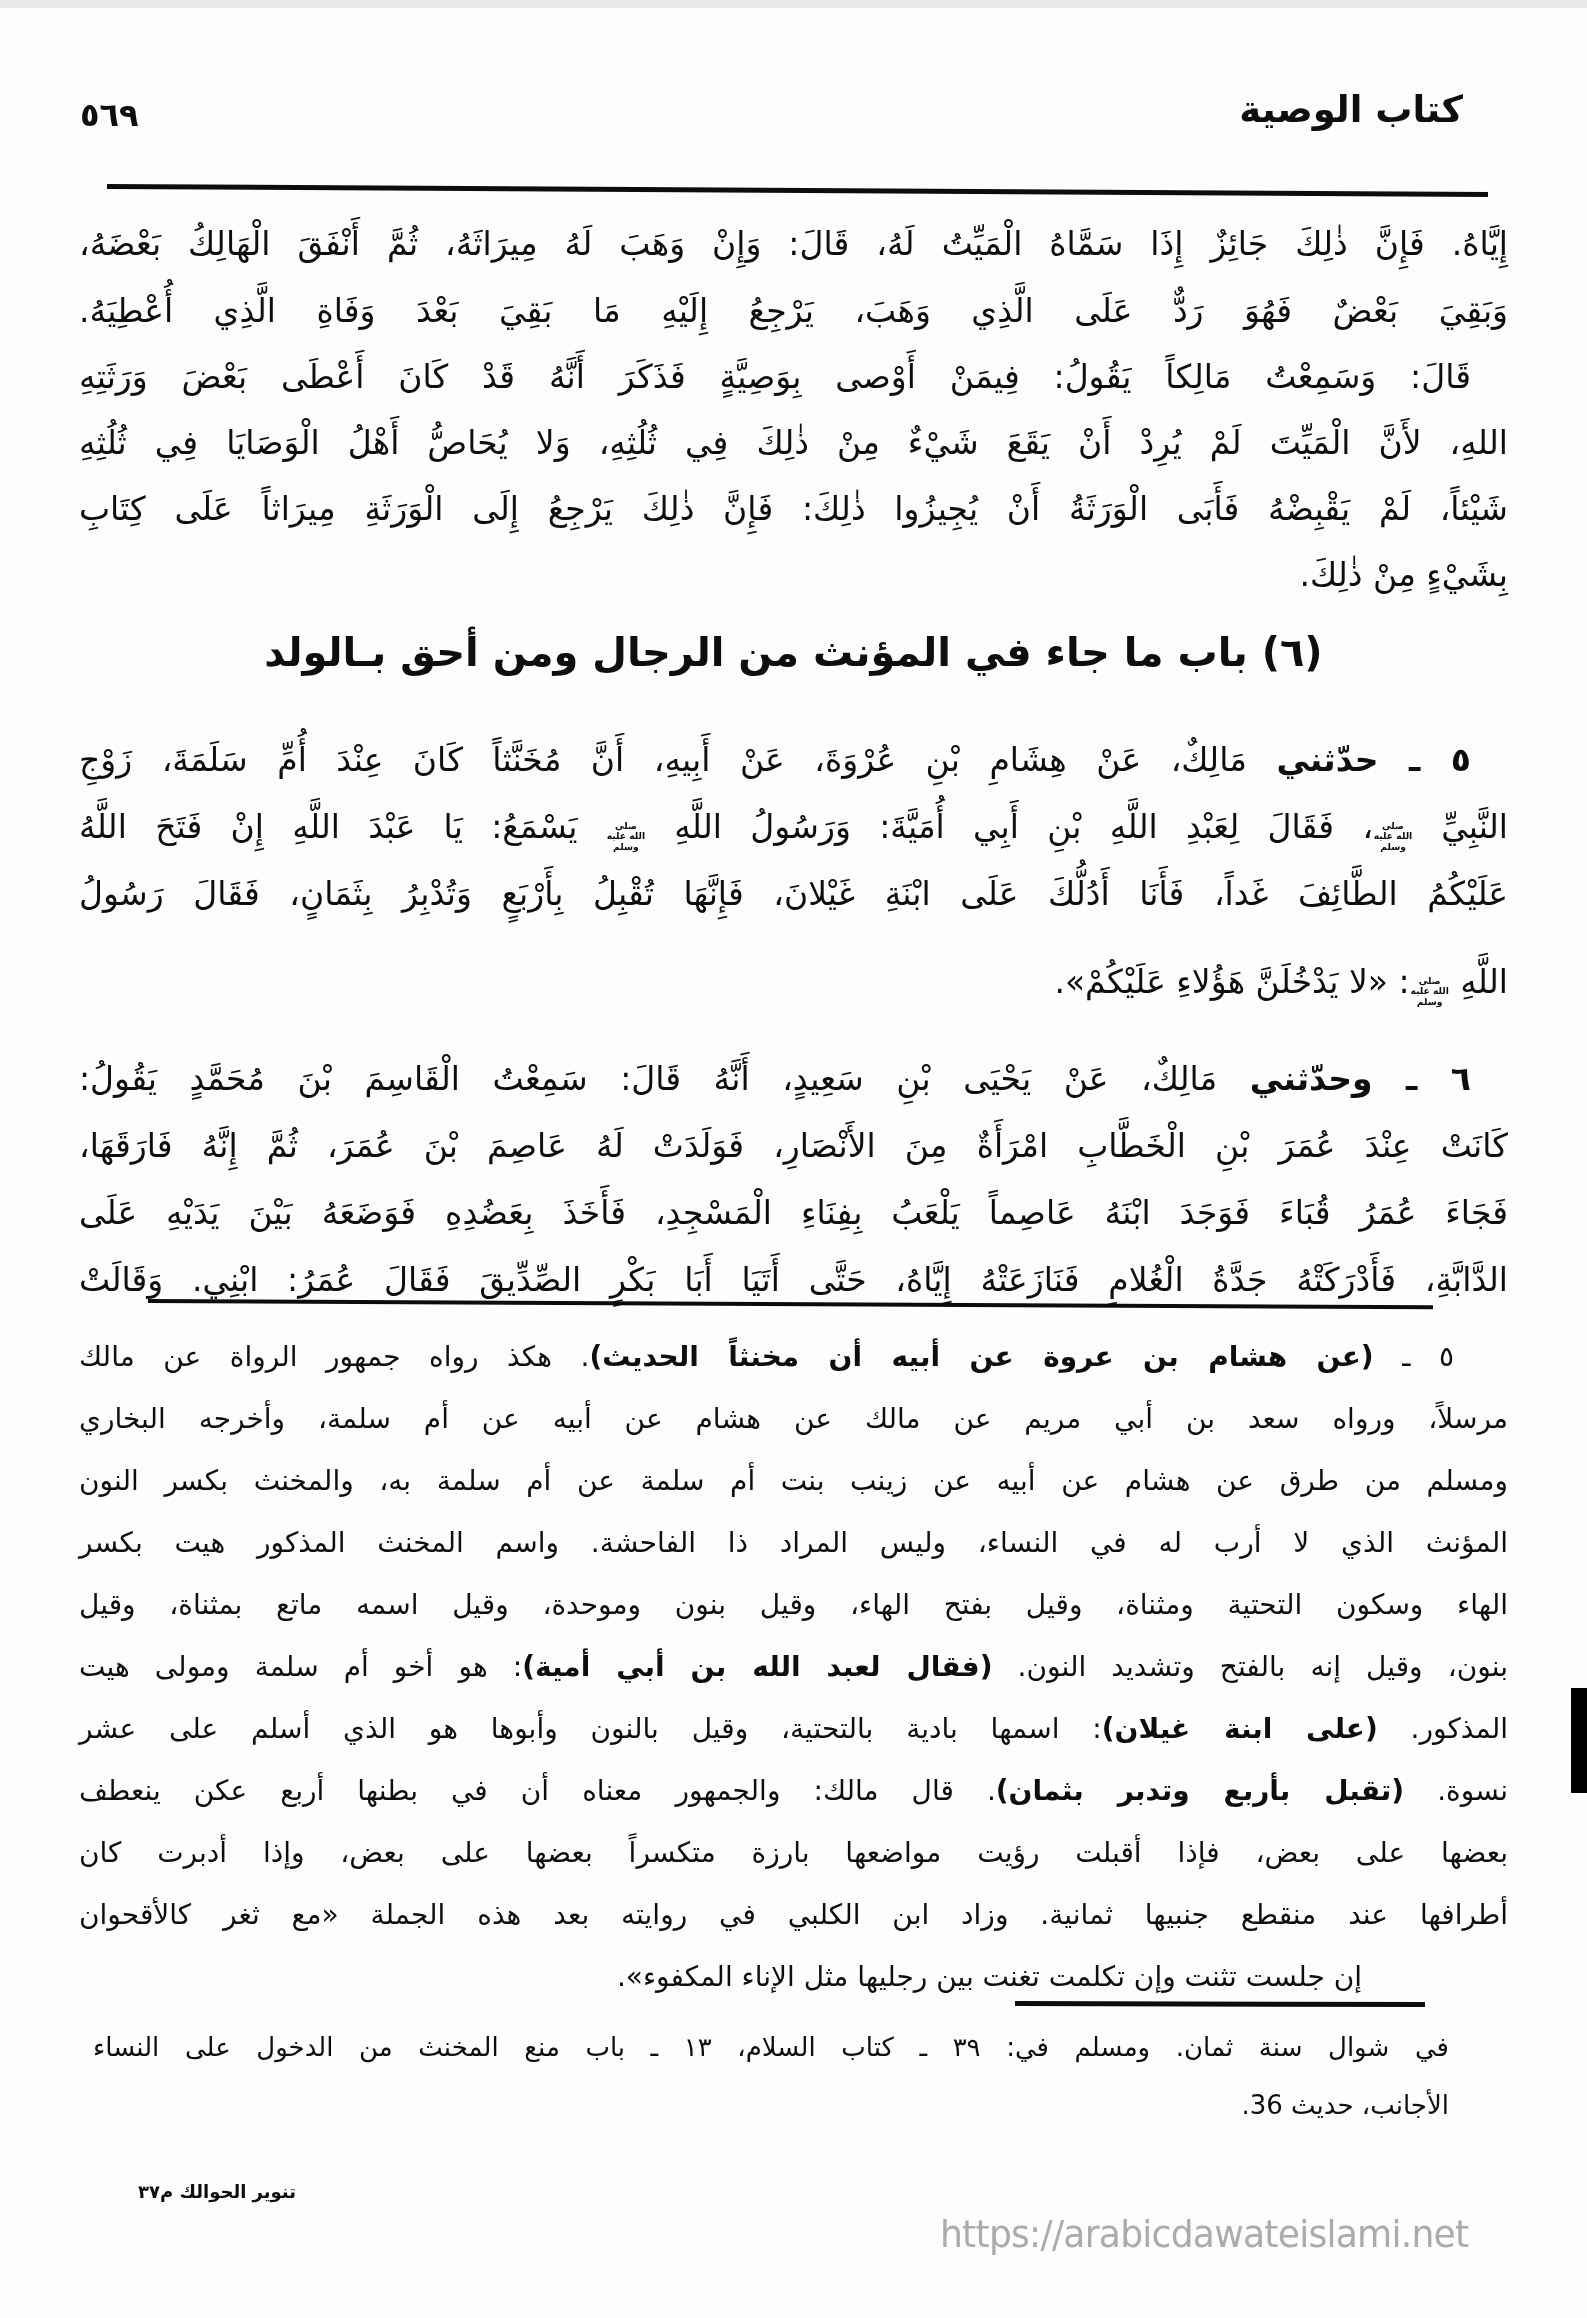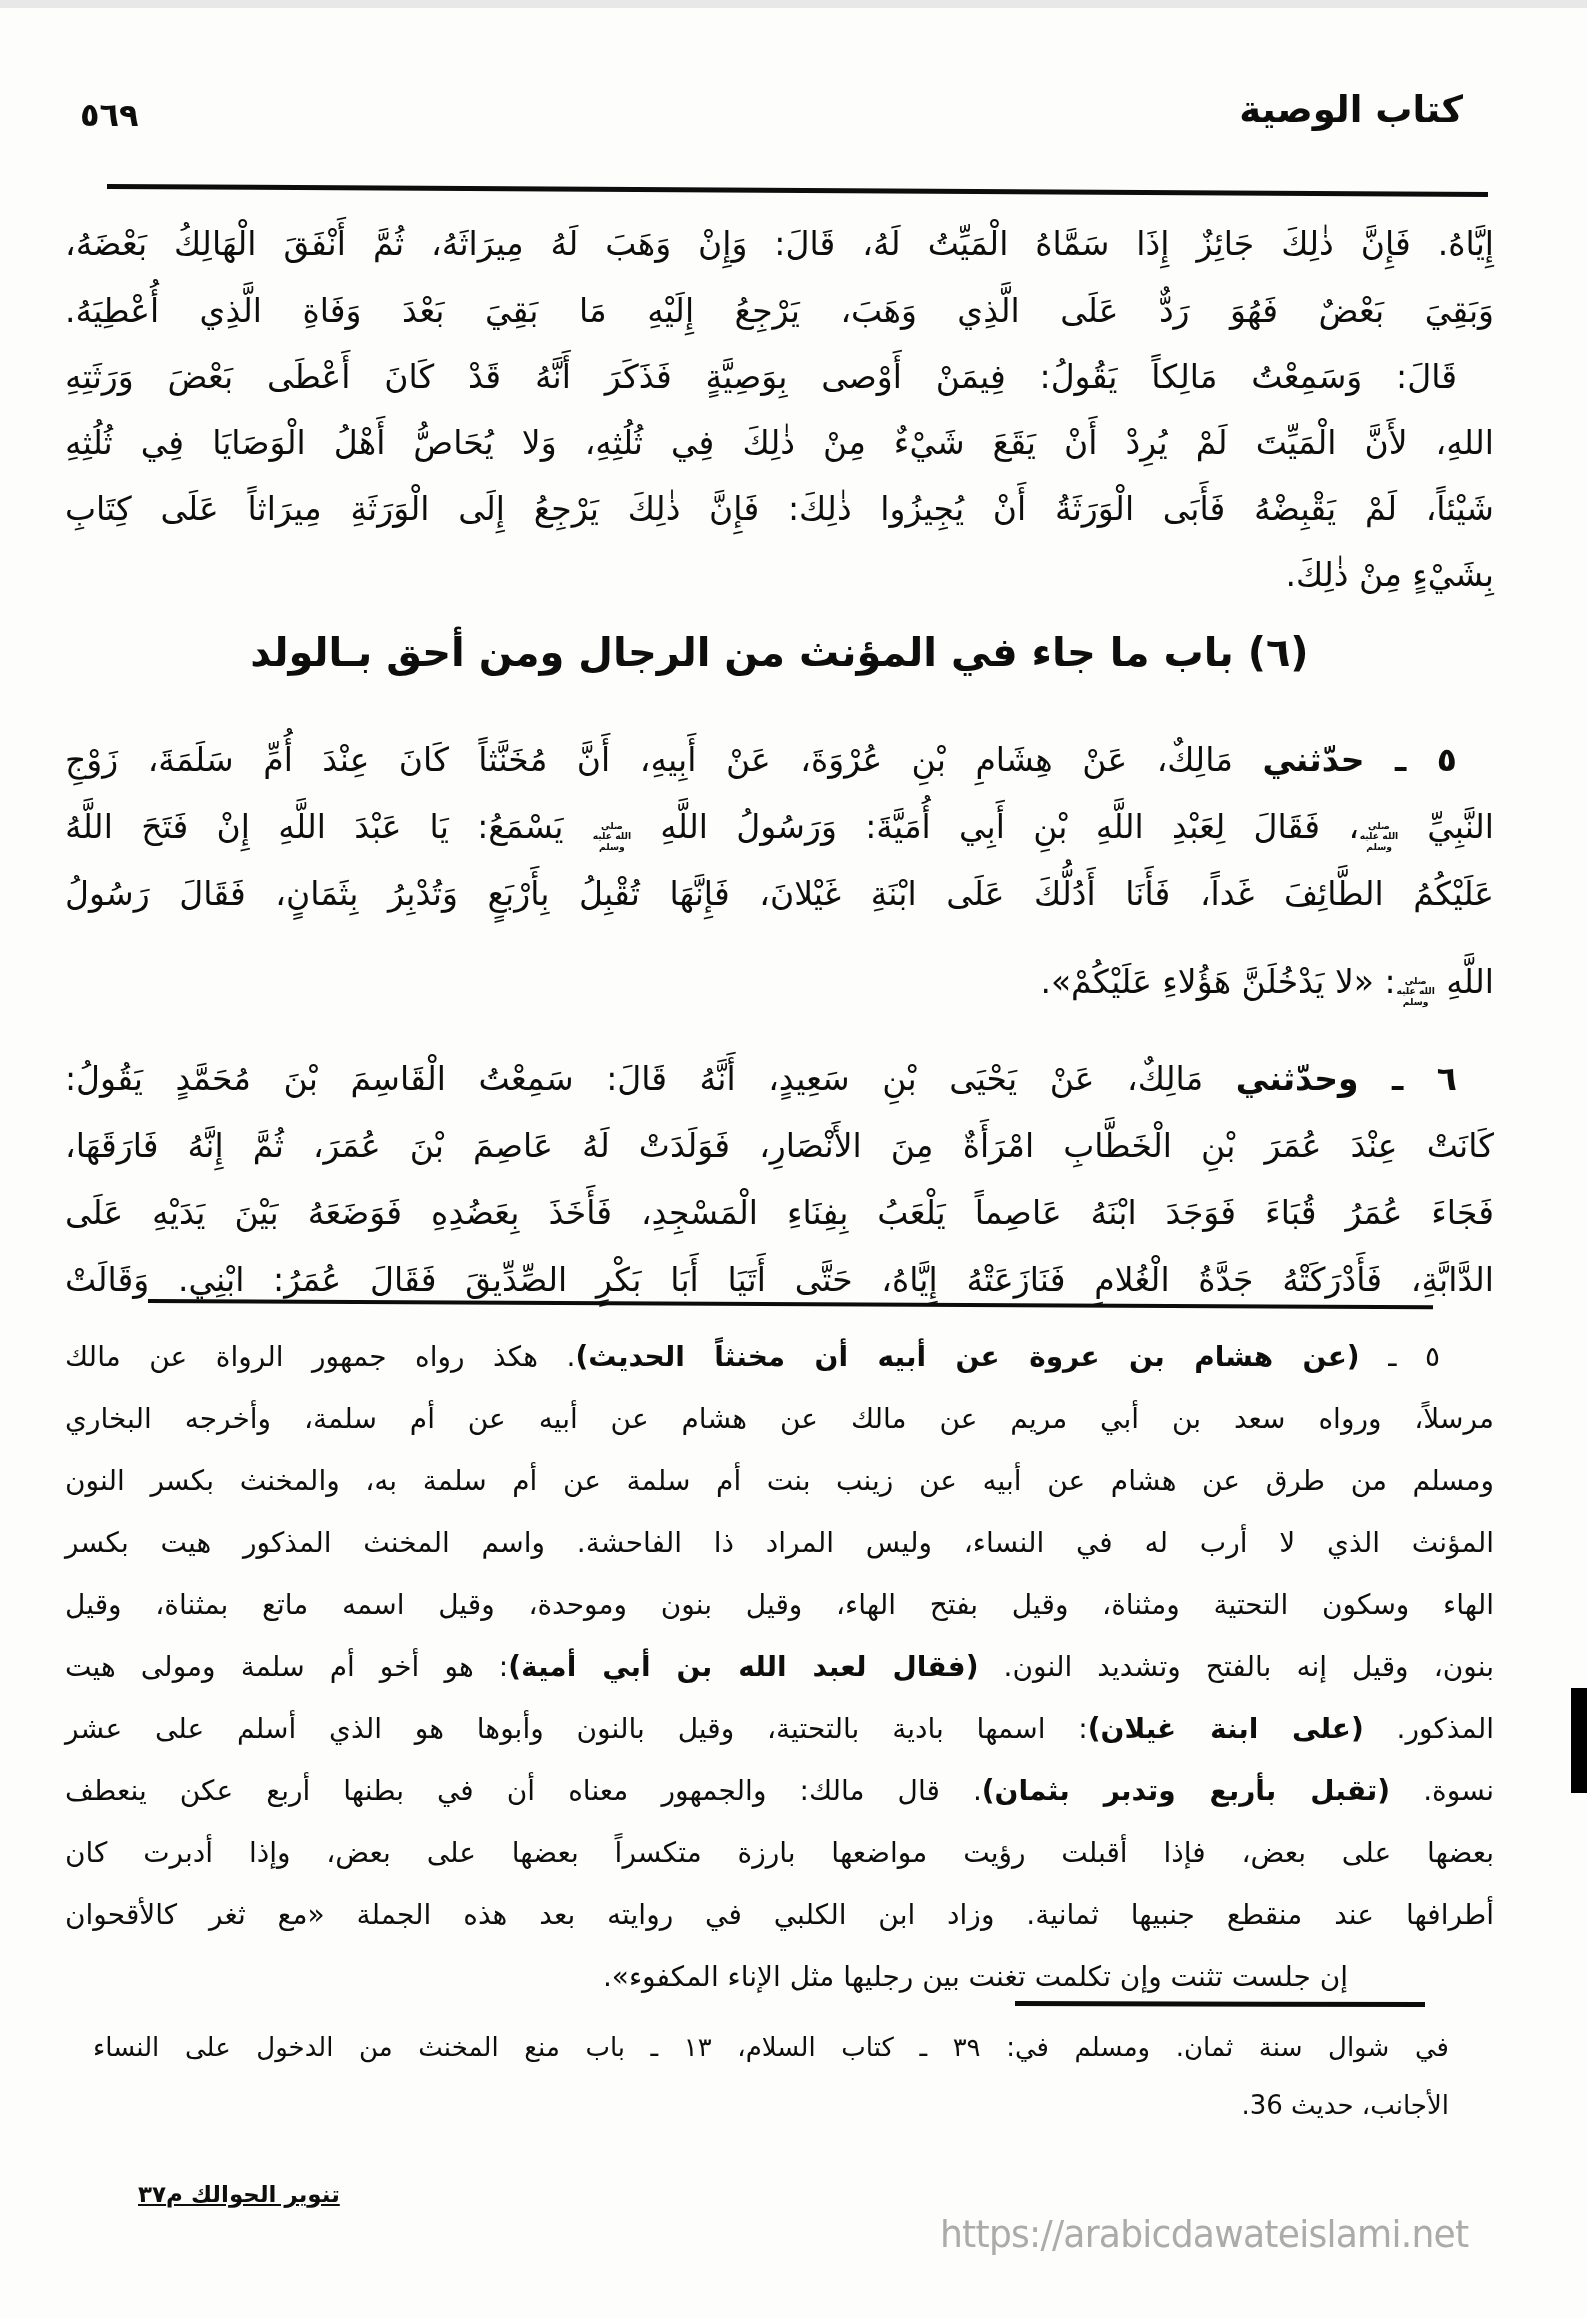--- a/index.html
+++ b/index.html
@@ -19,7 +19,7 @@
   .header-rule{left:107px;top:176px;width:1381px;height:5px;background:#0d0d0d;
     transform:rotate(0.33deg);transform-origin:left center;}
   
-  .txt{direction:rtl;left:65px;width:1429px;}
+  .txt{direction:rtl;left:79px;width:1429px;}
   .line{text-align:justify;text-align-last:justify;white-space:normal;}
   .line.end{text-align-last:right;}
   .b{font-weight:bold;}

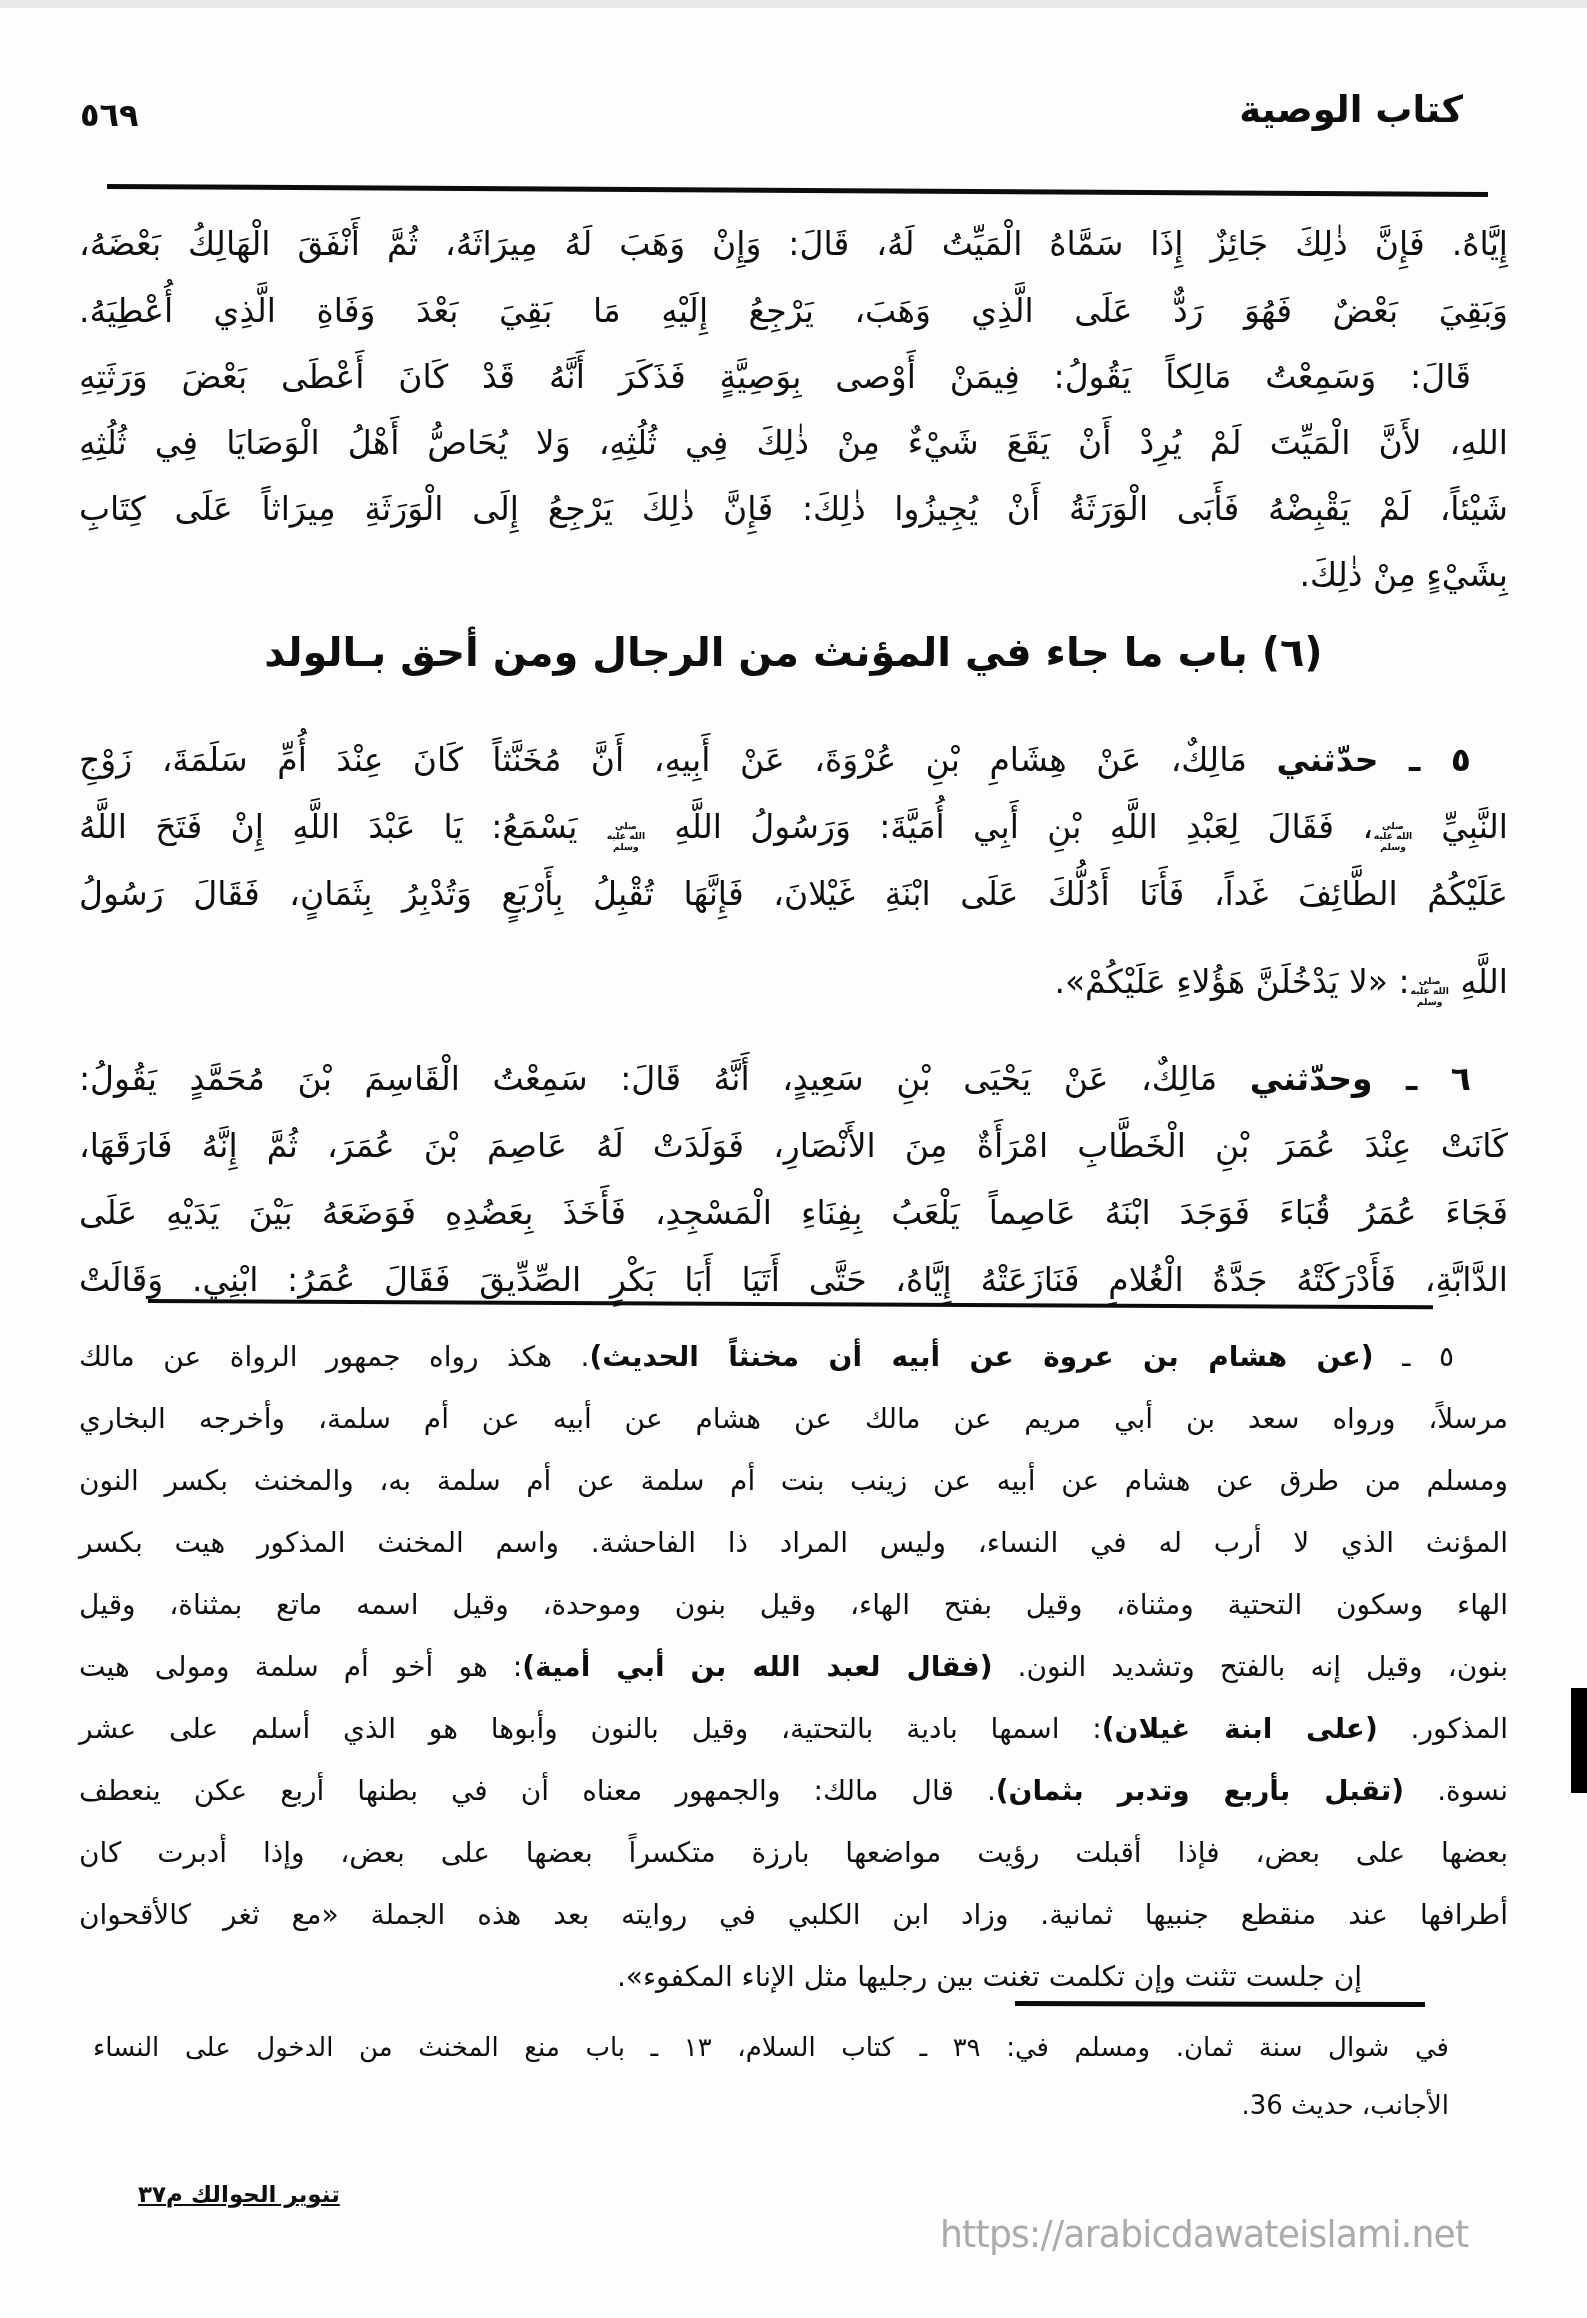--- a/index.html
+++ b/index.html
@@ -43,7 +43,7 @@
   .commentary{top:1318px;font-size:28px;line-height:62px;}
   .footnotes{top:2010px;font-size:26px;line-height:58px;left:93px;width:1356px;}
   
-  .footer-ref{left:138px;top:2173px;font-size:23px;font-weight:bold;direction:rtl;text-decoration:underline;}
+  .footer-ref{left:138px;top:2173px;font-size:18px;font-weight:bold;direction:rtl;}
   .watermark{left:940px;top:2204px;font-size:38px;color:#ababab;direction:ltr;
     letter-spacing:-0.8px;transform:scaleX(0.95);transform-origin:left center;white-space:nowrap;}
   

